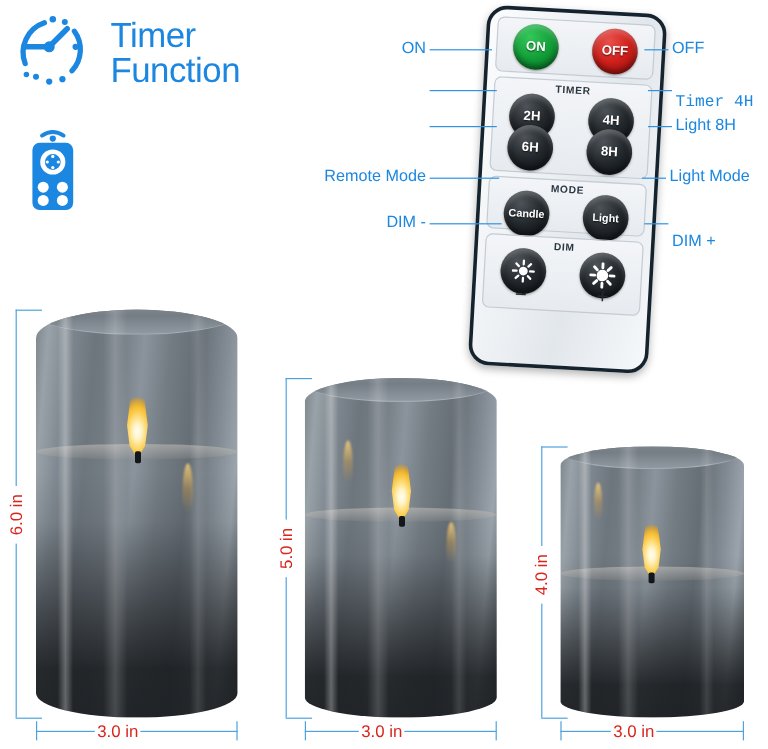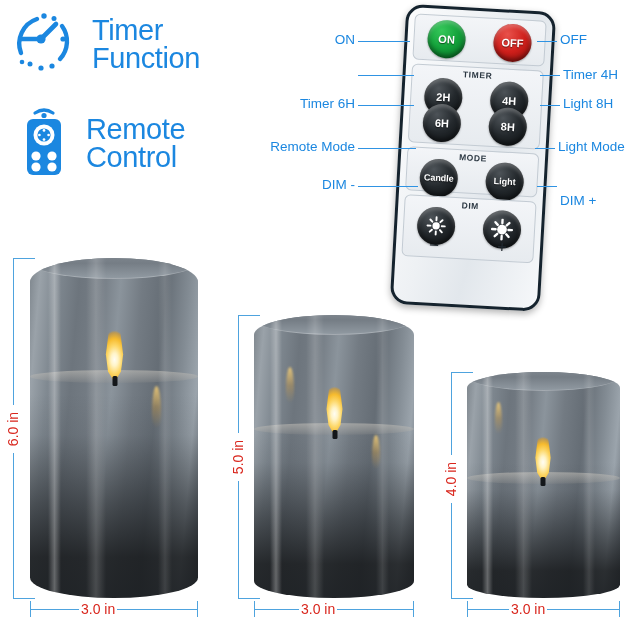--- a/index.html
+++ b/index.html
@@ -302,7 +302,7 @@
   <div class="callout" style="left:560px; top:32px;">OFF</div>
 
   <div class="lead" style="left:540px; top:75px; width:20px;"></div>
-  <div class="callout" style="left:563px; top:67px;">Timer 4H</div>
+  <div class="callout" style="left:563px; top:78px;font-family:Liberation Mono, monospace;">Timer 4H</div>
 
   <div class="lead" style="left:540px; top:105px; width:20px;"></div>
   <div class="callout" style="left:563px; top:96px;">Light 8H</div>

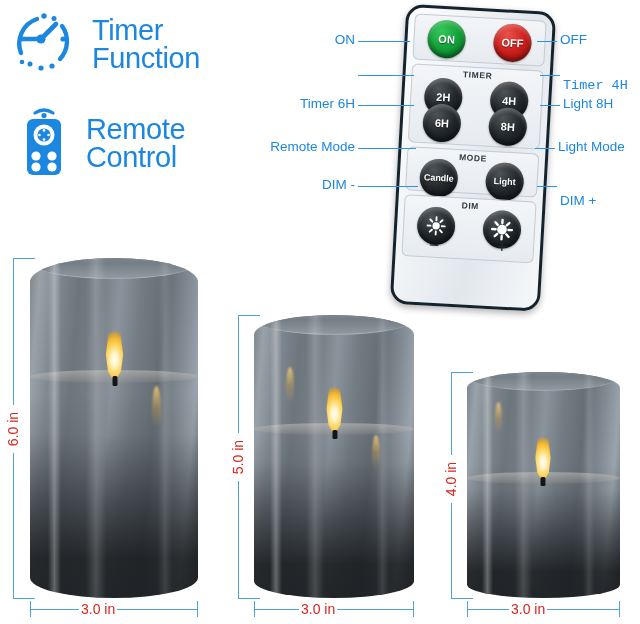--- a/index.html
+++ b/index.html
@@ -289,7 +289,6 @@
 
   <div class="lead" style="left:358px; top:75px; width:56px;"></div>
 
-  <div class="callout right-align" style="left:245px; top:96px; width:110px;">Timer 6H</div>
   <div class="lead" style="left:358px; top:105px; width:56px;"></div>
 
   <div class="callout right-align" style="left:230px; top:139px; width:125px;">Remote Mode</div>

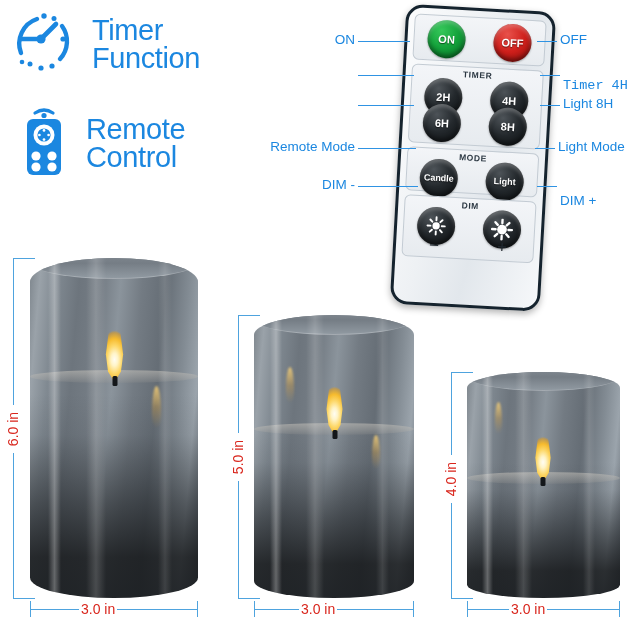--- a/index.html
+++ b/index.html
@@ -217,8 +217,6 @@
         </g>
       </svg>
     </span>
-    <div class="feature-title">Remote
-Control</div>
   </div>
 
   <div class="remote">

